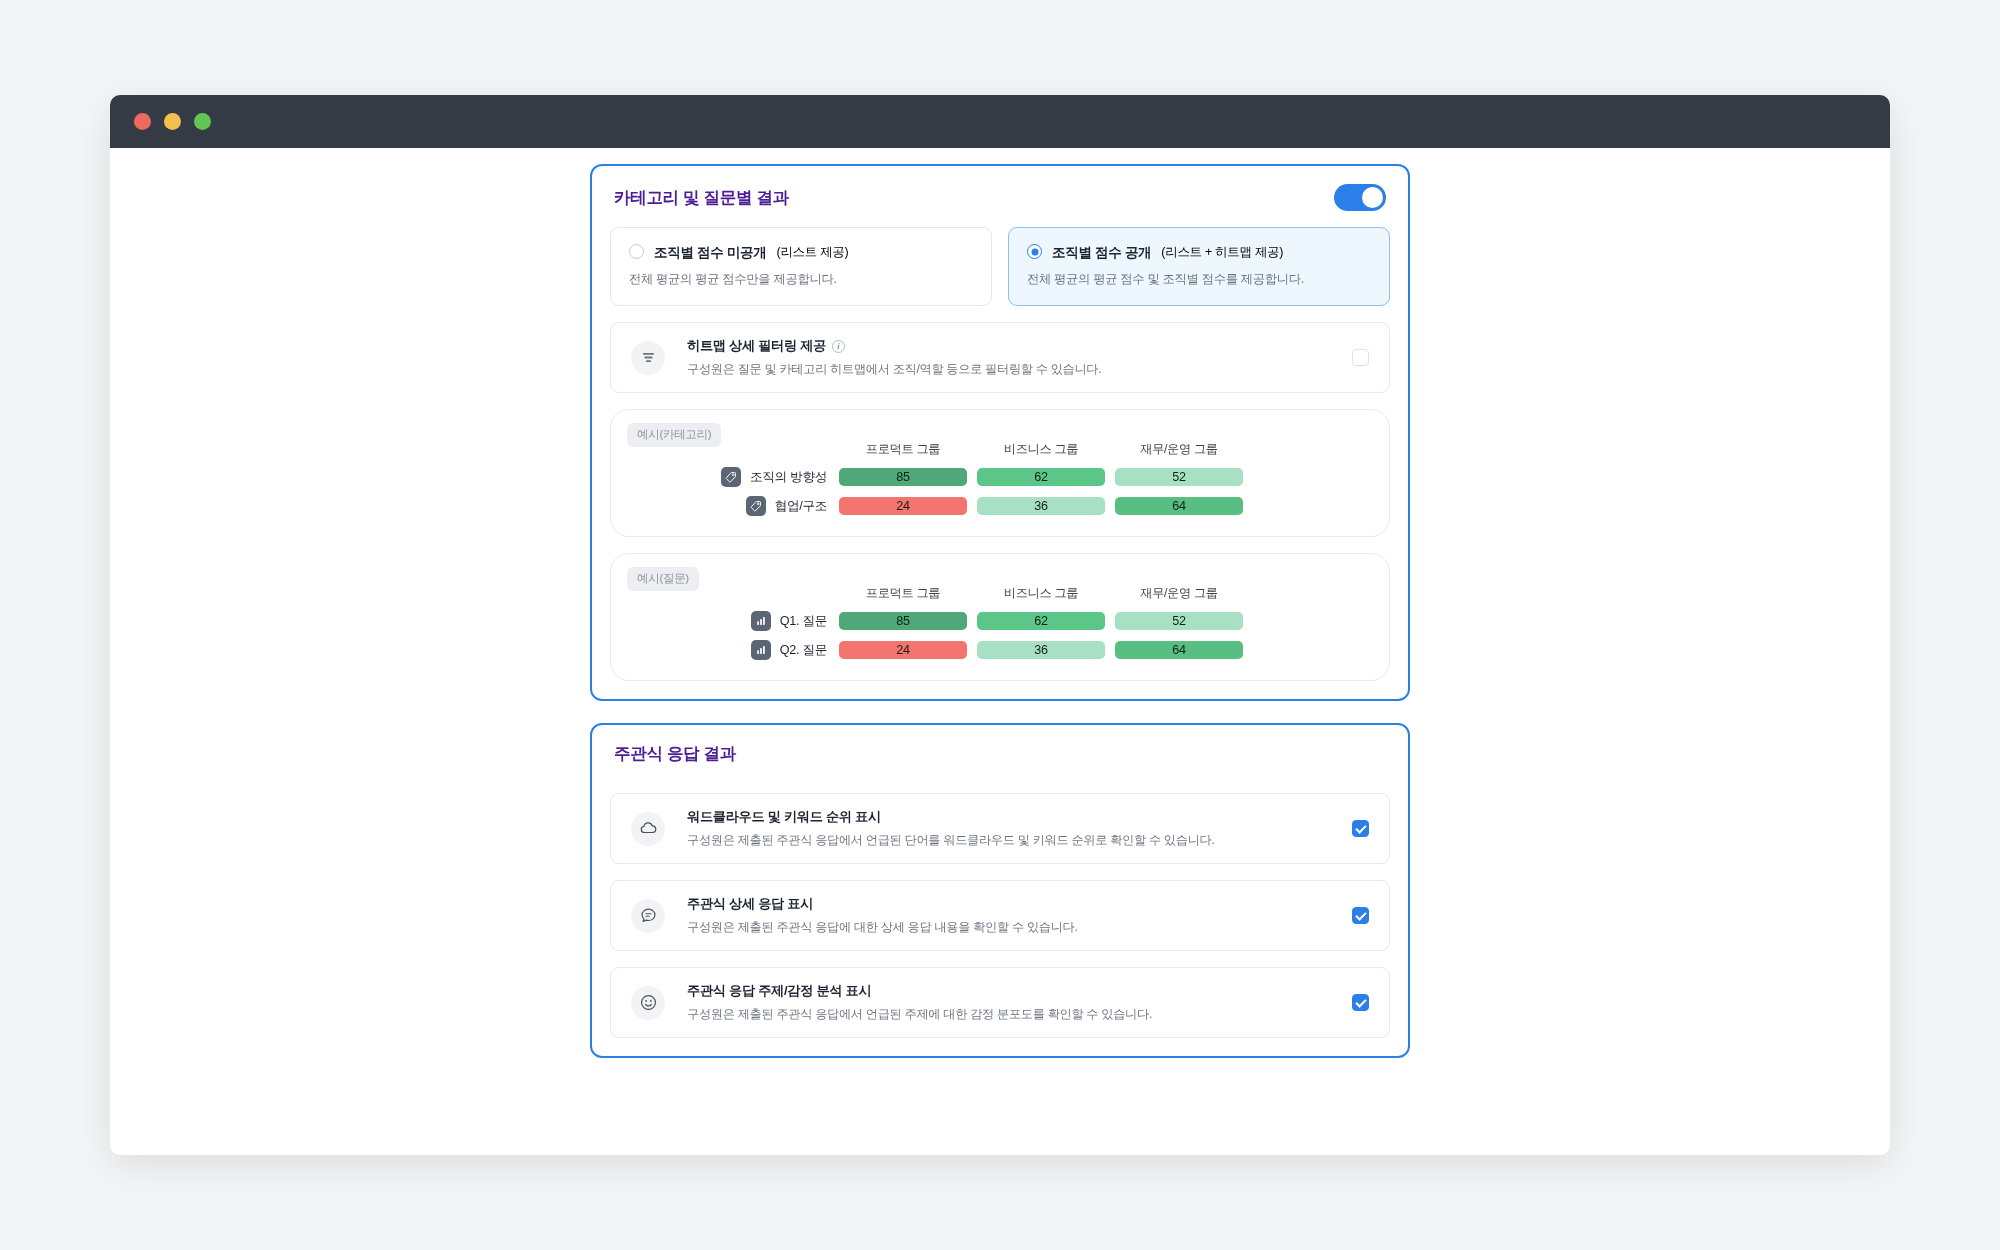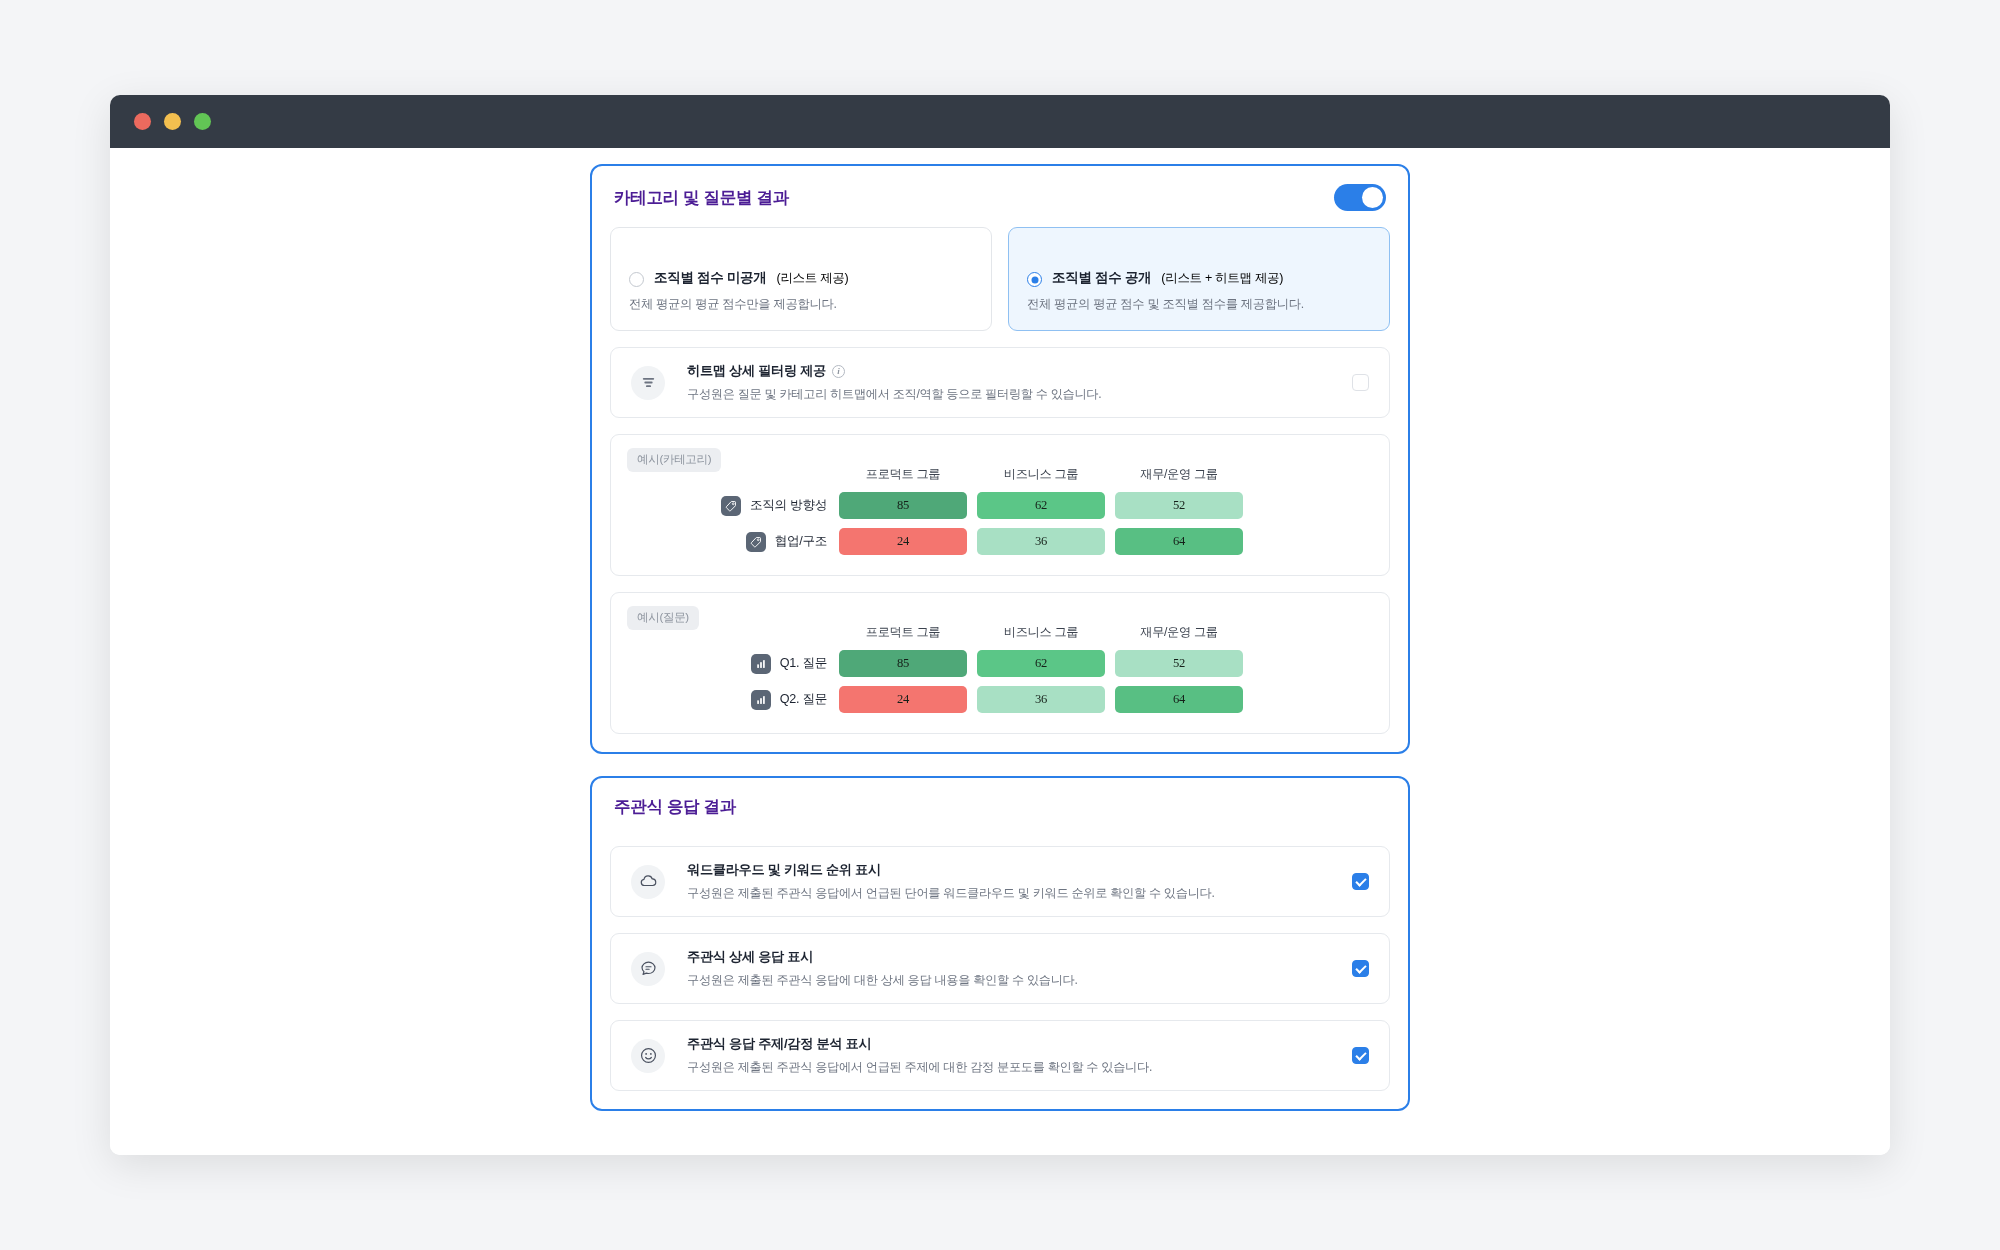--- a/index.html
+++ b/index.html
@@ -105,7 +105,7 @@
     border: 1.6px solid #8fc0f2;
     background: #eef6fe;
   }
-  .radio-line { display: flex; align-items: flex-end; gap: 10px; margin-top: 25px; }
+  .radio-line { display: flex; align-items: flex-start; gap: 10px; }
   .radio {
     width: 15px; height: 15px;
     border-radius: 50%;

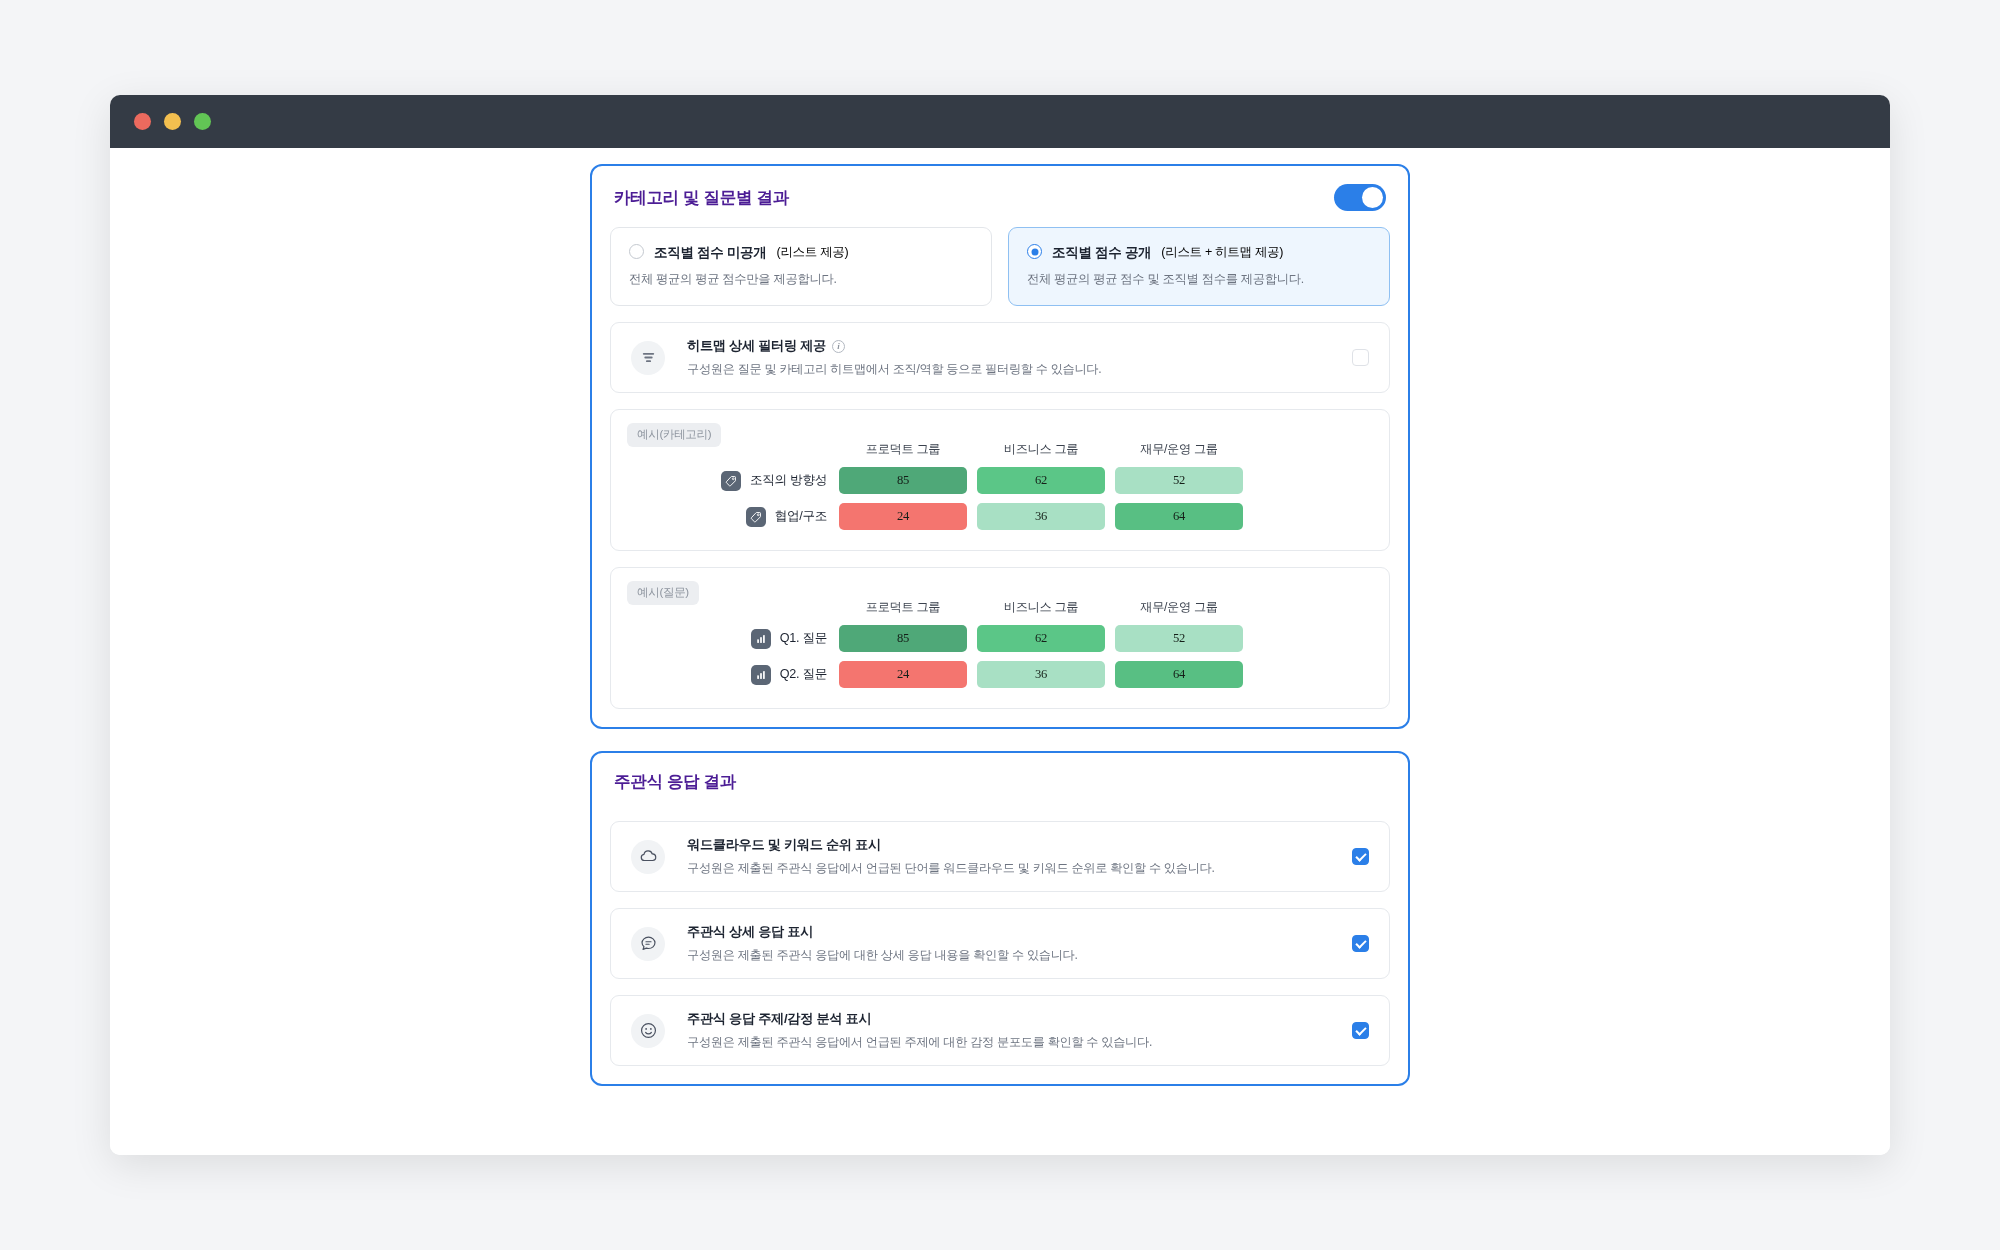--- a/index.html
+++ b/index.html
@@ -200,7 +200,7 @@
   .example-panel {
     margin-top: 16px;
     border: 1px solid #e6e9ed;
-    border-radius: 9px;
+    border-radius: 19px;
     background: #ffffff;
     padding: 13px 12px 20px 16px;
   }

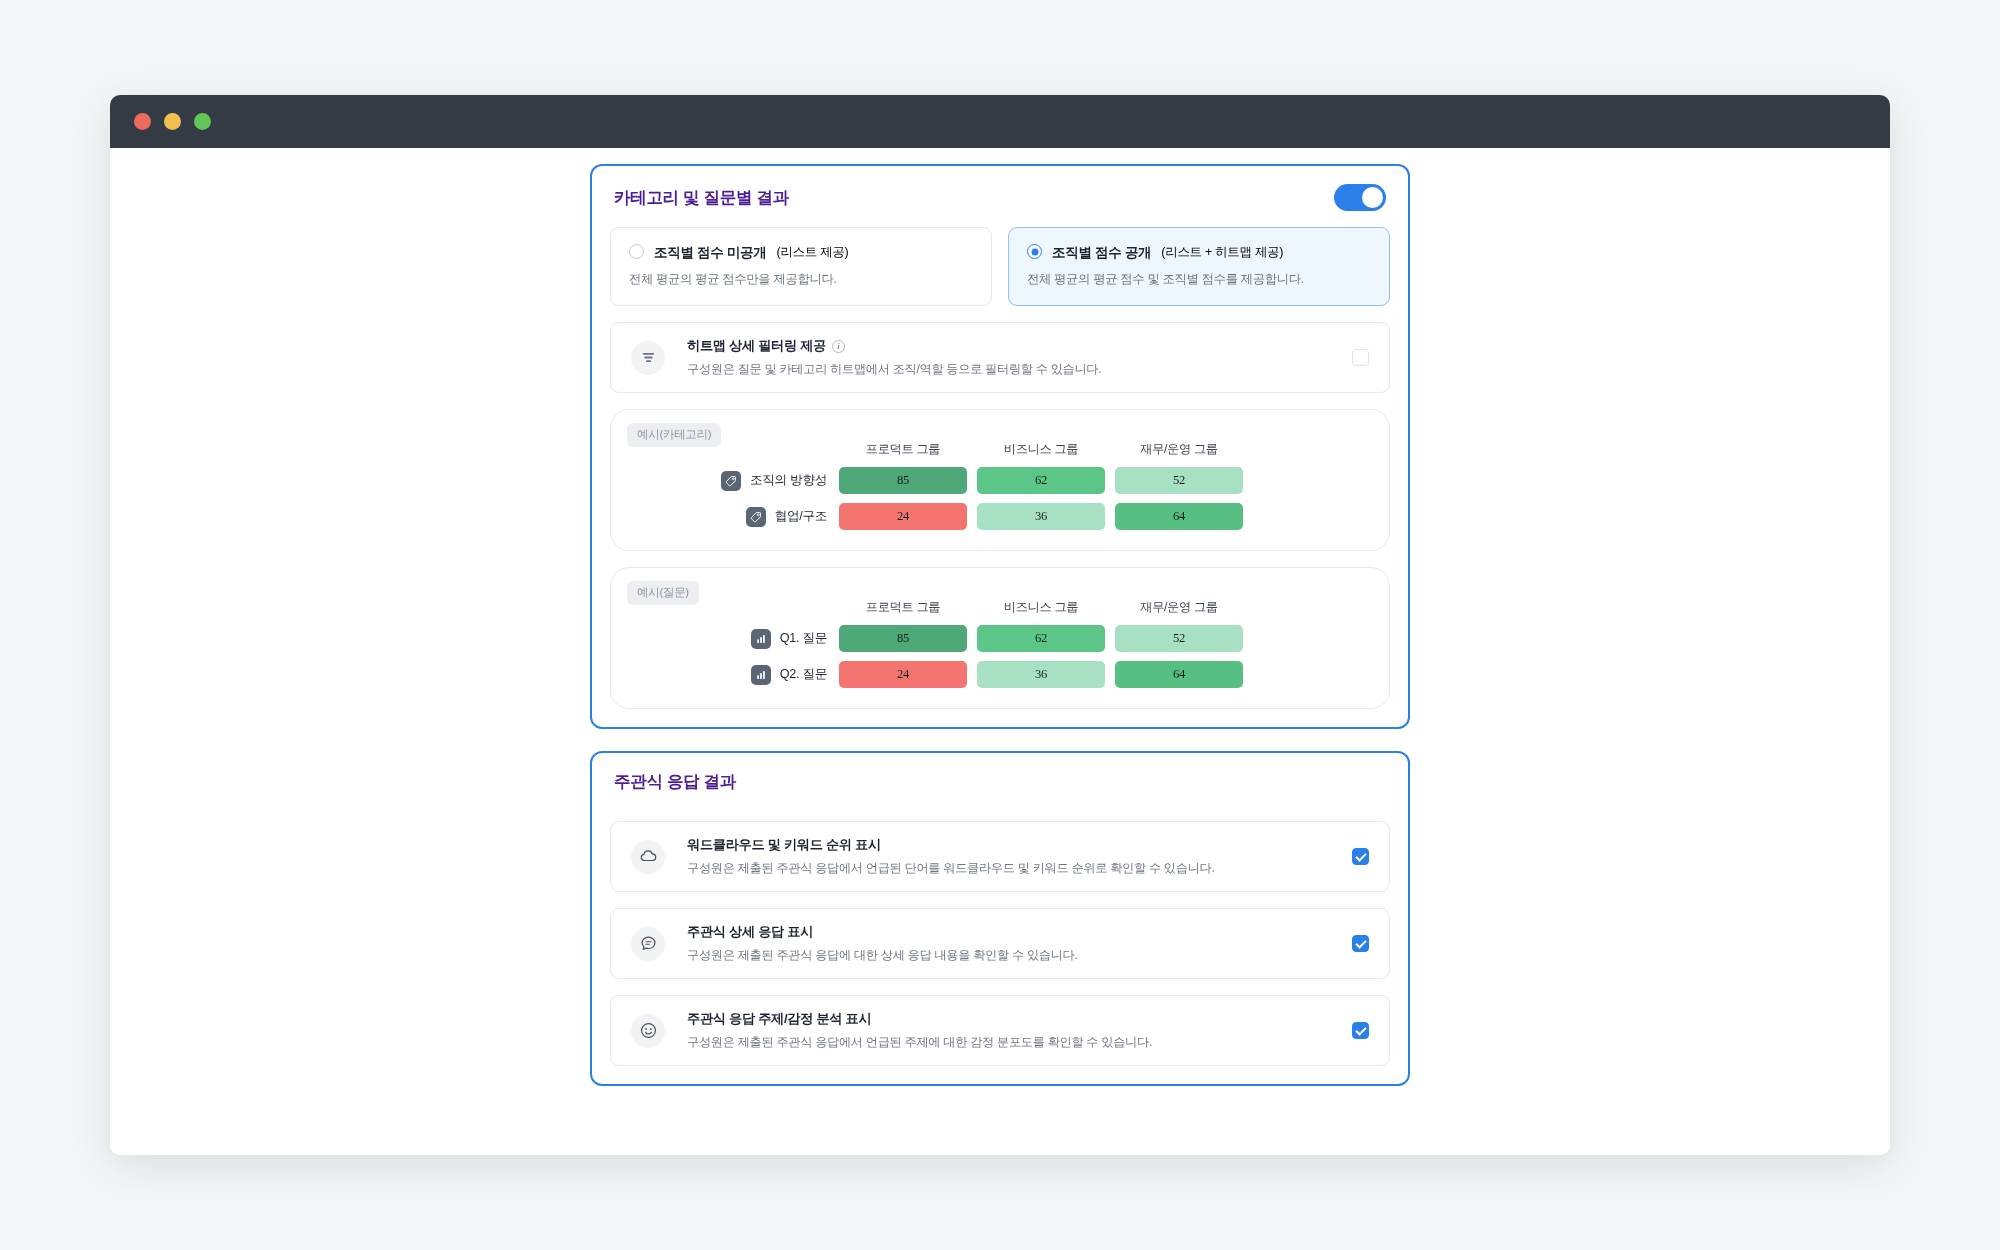--- a/index.html
+++ b/index.html
@@ -244,14 +244,13 @@
   .hm-colhead:last-child { margin-right: 0; }
   .hm-cell {
     width: 128px;
-    height: 27px;
+    height: 18px;
     border-radius: 5px;
     margin-right: 10px;
     display: flex; align-items: center; justify-content: center;
     font-size: 12.6px;
     color: #152019;
     letter-spacing: -0.2px;
-    font-family: Liberation Serif, serif;
   }
   .hm-cell:last-child { margin-right: 8px; }
   .hm-row + .hm-row { margin-top: 9px; }

